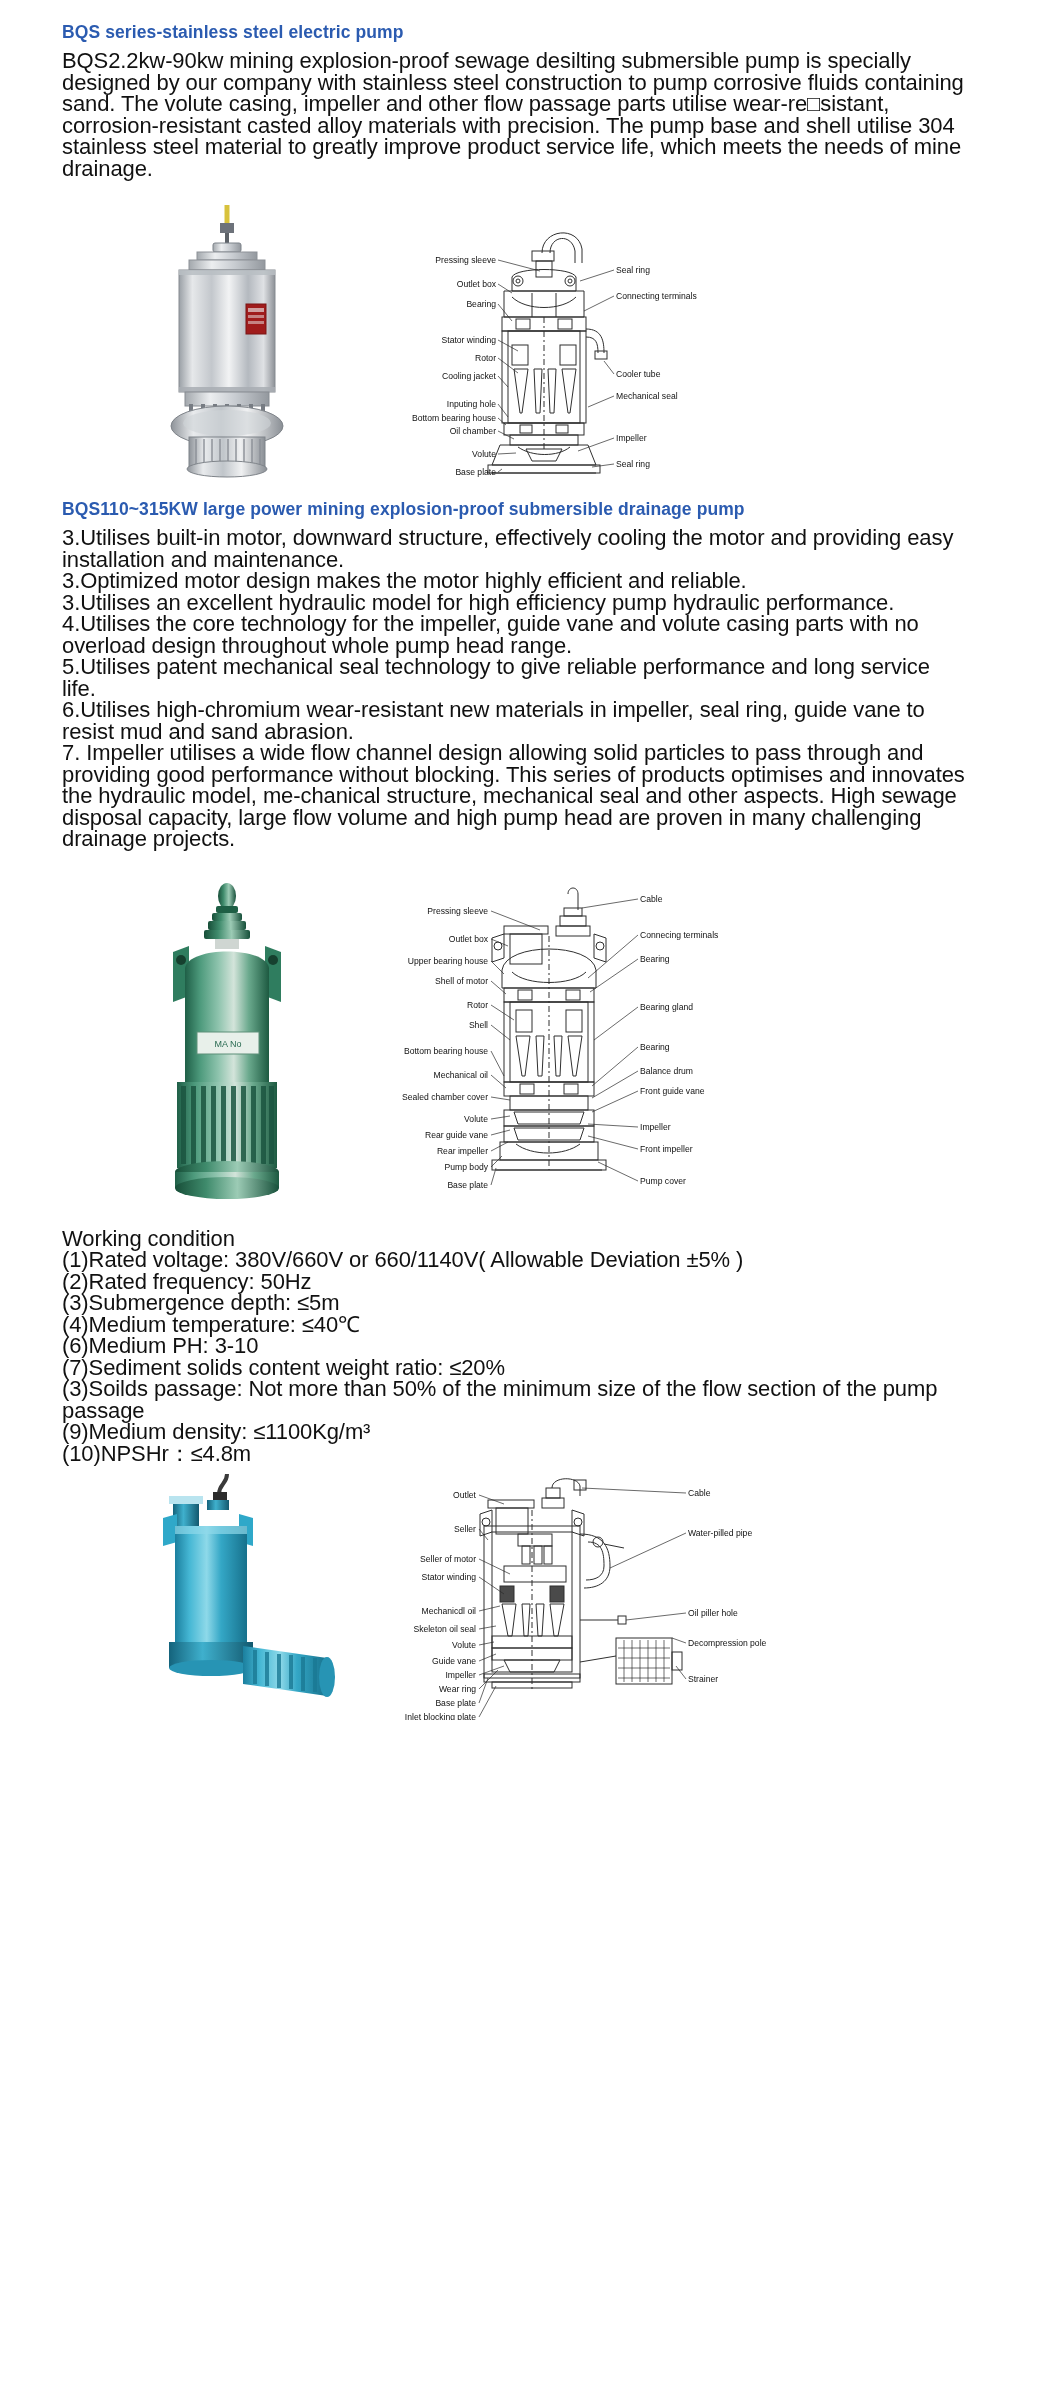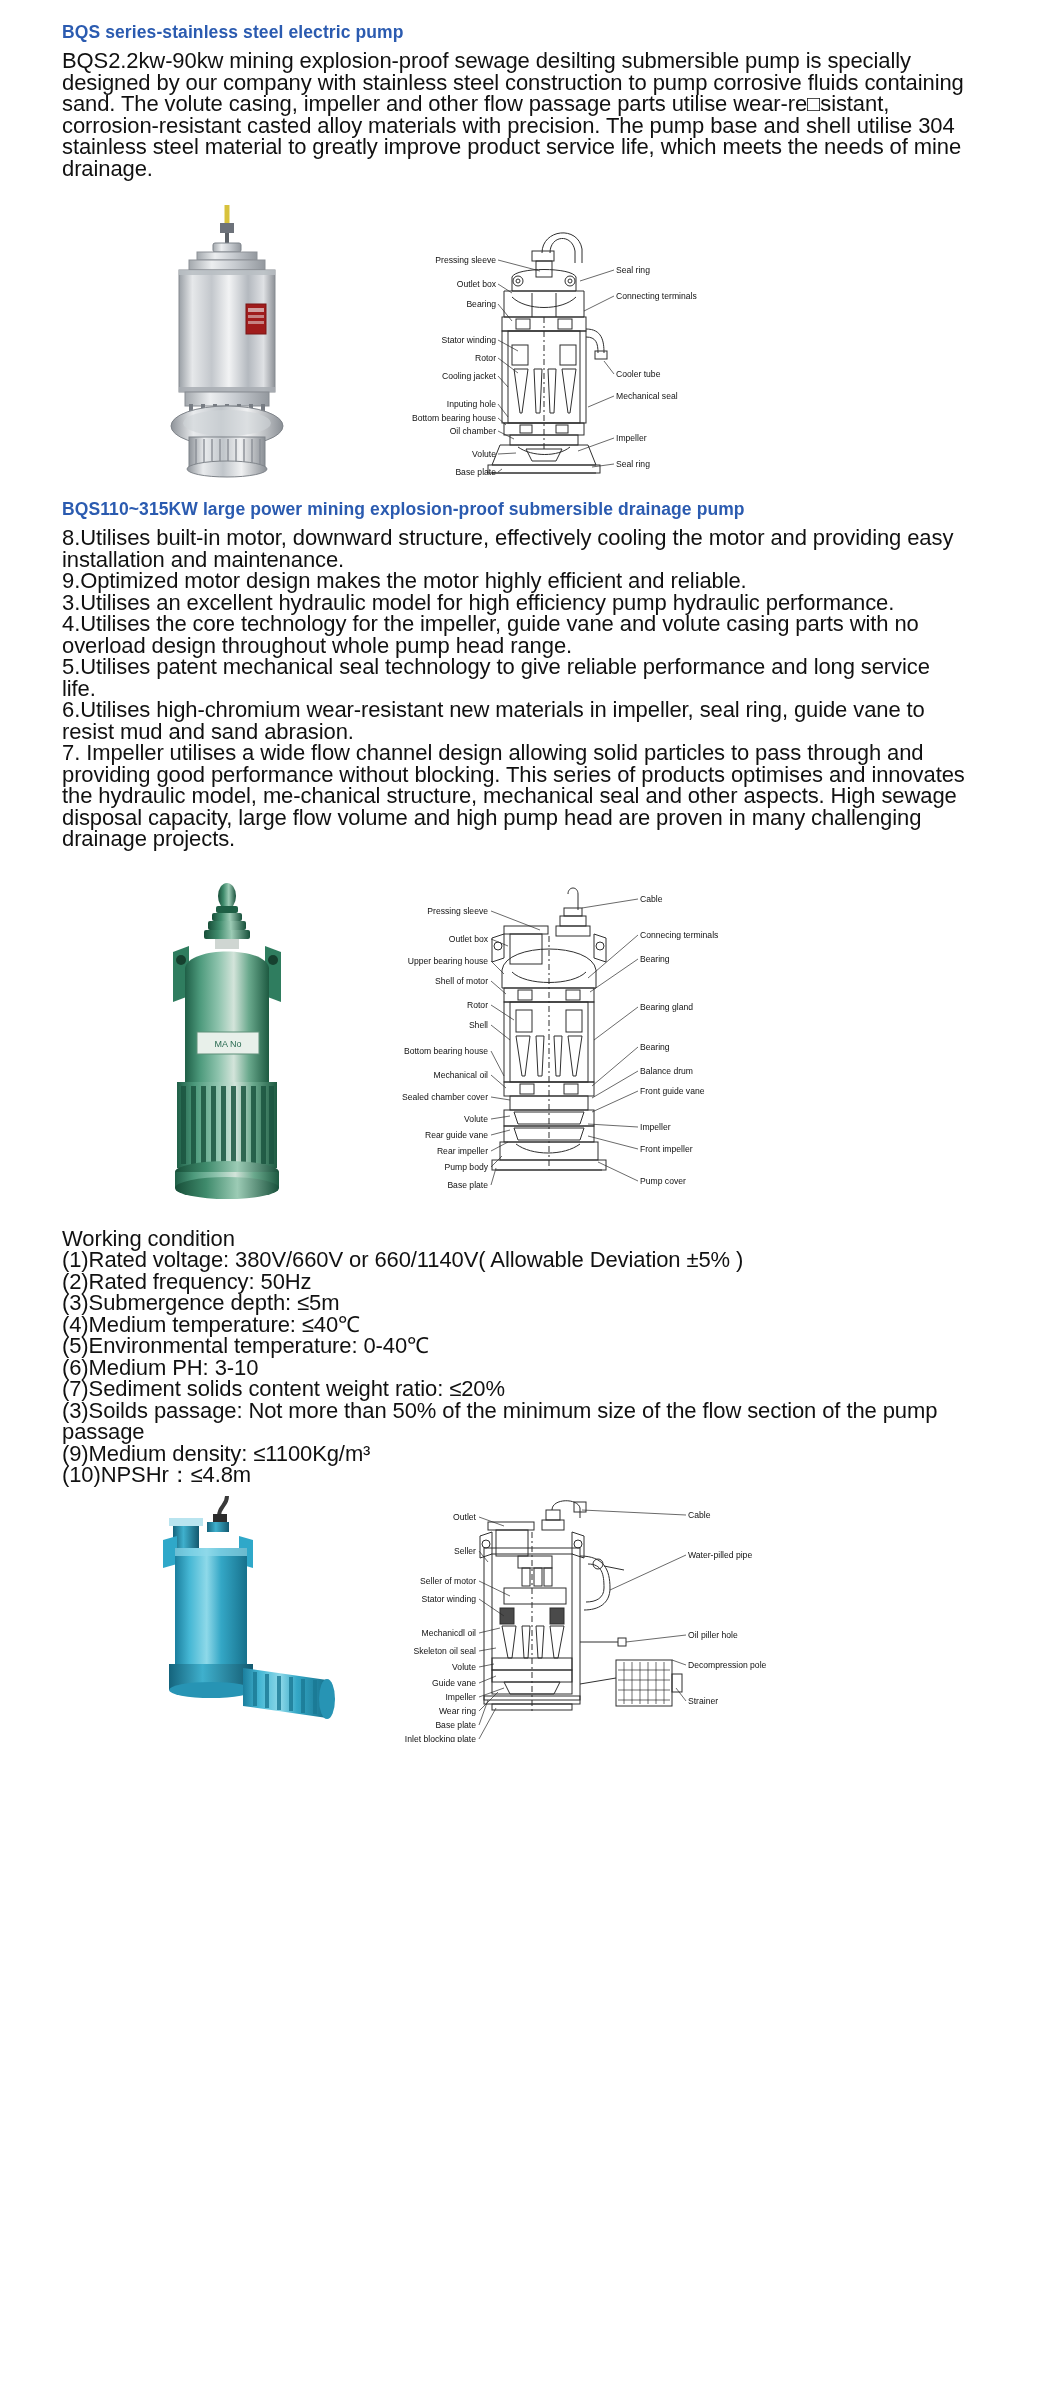--- a/index.html
+++ b/index.html
@@ -234,7 +234,7 @@
   <div class="section sp-a">
     <h2 class="heading">BQS110~315KW large power mining explosion-proof submersible drainage pump</h2>
     <div class="lines">
-      <div>8.Utilises built-in motor, downward structure, effectively cooling the motor and providing easy installation and maintenance.</div>
+      <div>3.Utilises built-in motor, downward structure, effectively cooling the motor and providing easy installation and maintenance.</div>
       <div>9.Optimized motor design makes the motor highly efficient and reliable.</div>
       <div>3.Utilises an excellent hydraulic model for high efficiency pump hydraulic performance.</div>
       <div>4.Utilises the core technology for the impeller, guide vane and volute casing parts with no overload design throughout whole pump head range.</div>

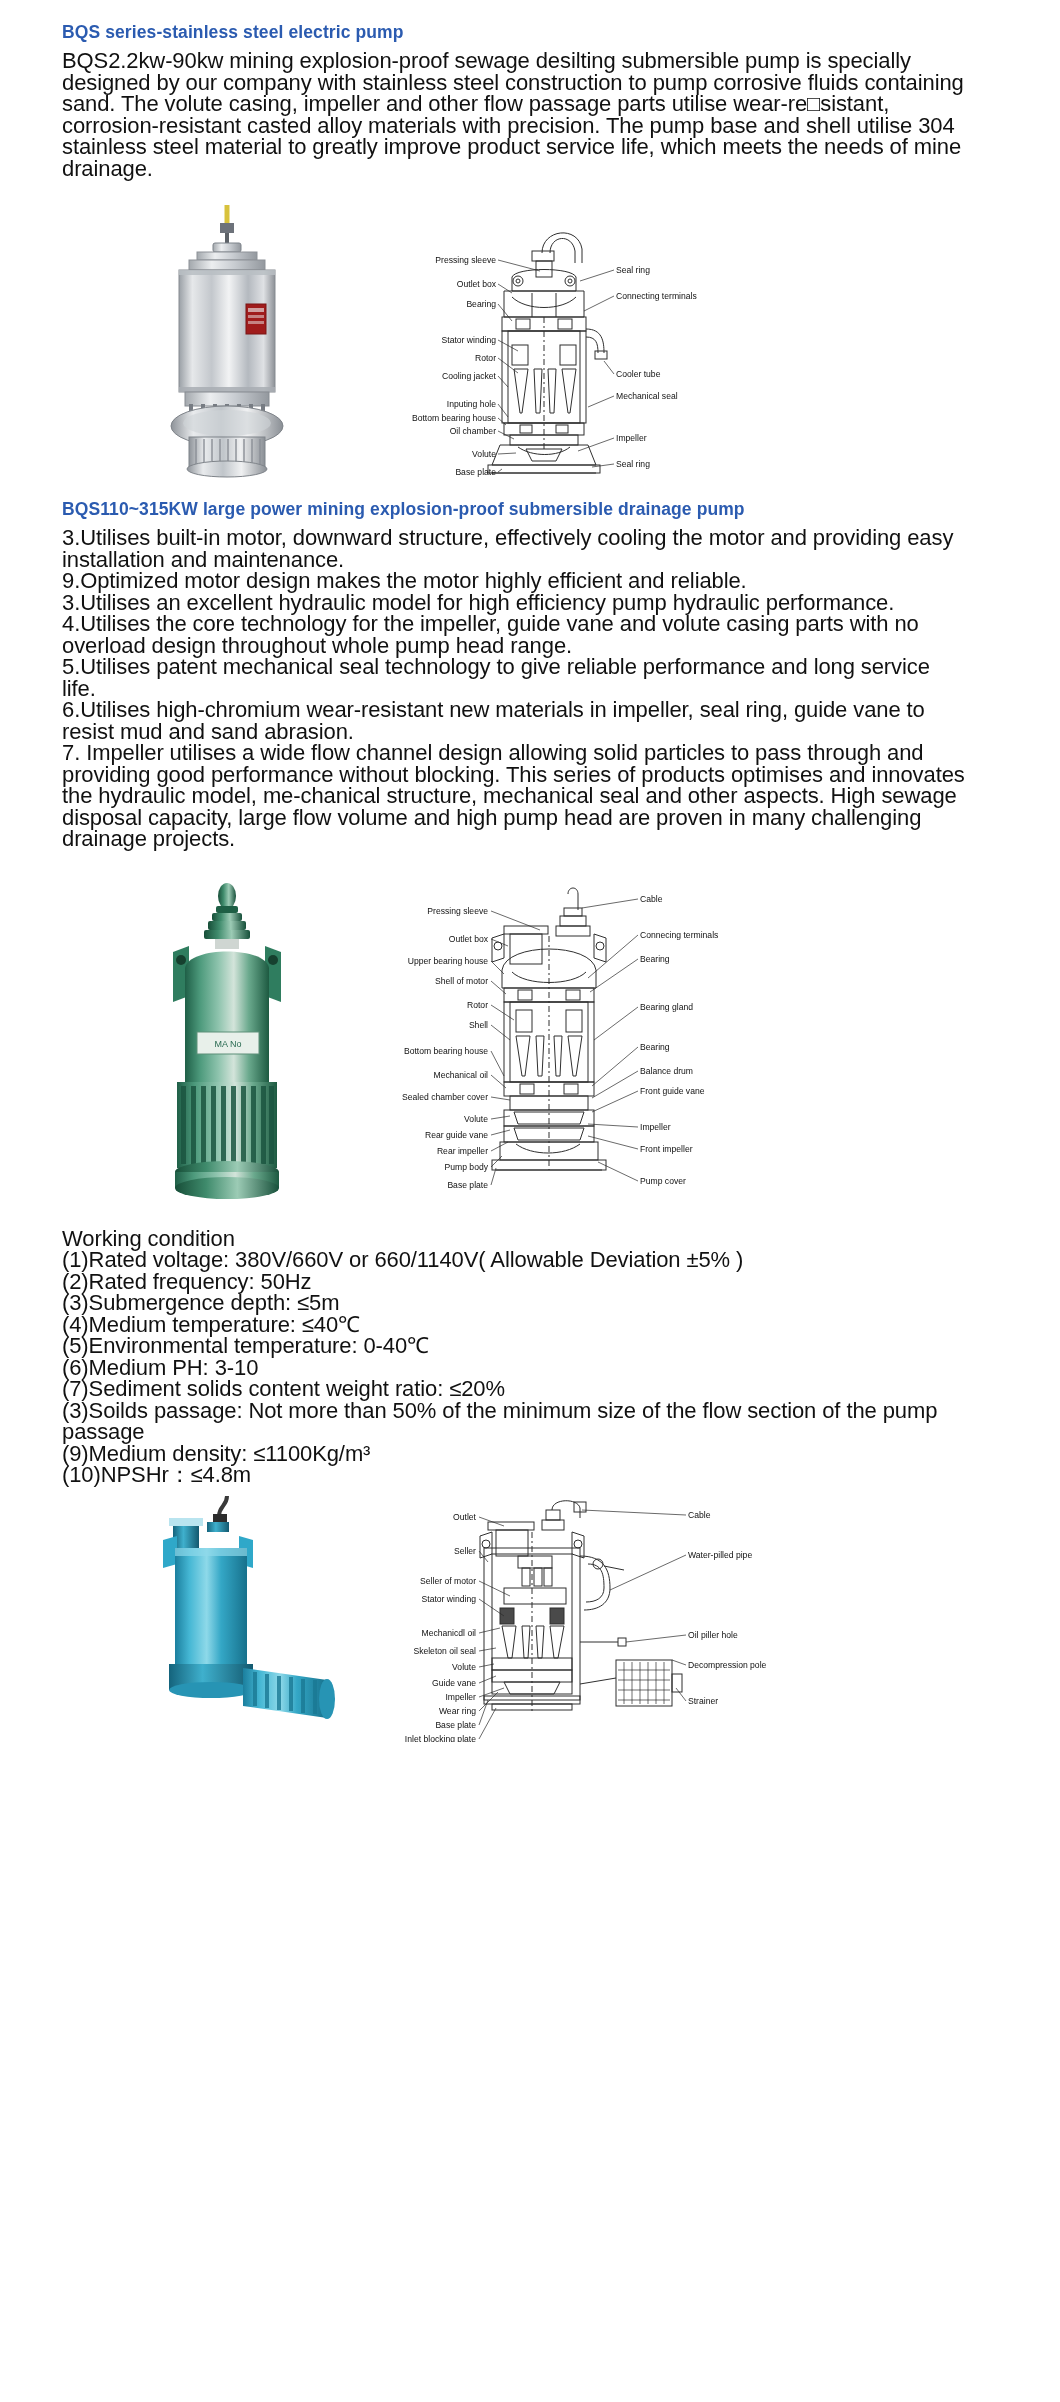--- a/index.html
+++ b/index.html
@@ -235,7 +235,7 @@
     <h2 class="heading">BQS110~315KW large power mining explosion-proof submersible drainage pump</h2>
     <div class="lines">
       <div>3.Utilises built-in motor, downward structure, effectively cooling the motor and providing easy installation and maintenance.</div>
-      <div>9.Optimized motor design makes the motor highly efficient and reliable.</div>
+      <div>3.Optimized motor design makes the motor highly efficient and reliable.</div>
       <div>3.Utilises an excellent hydraulic model for high efficiency pump hydraulic performance.</div>
       <div>4.Utilises the core technology for the impeller, guide vane and volute casing parts with no overload design throughout whole pump head range.</div>
       <div>5.Utilises patent mechanical seal technology to give reliable performance and long service life.</div>

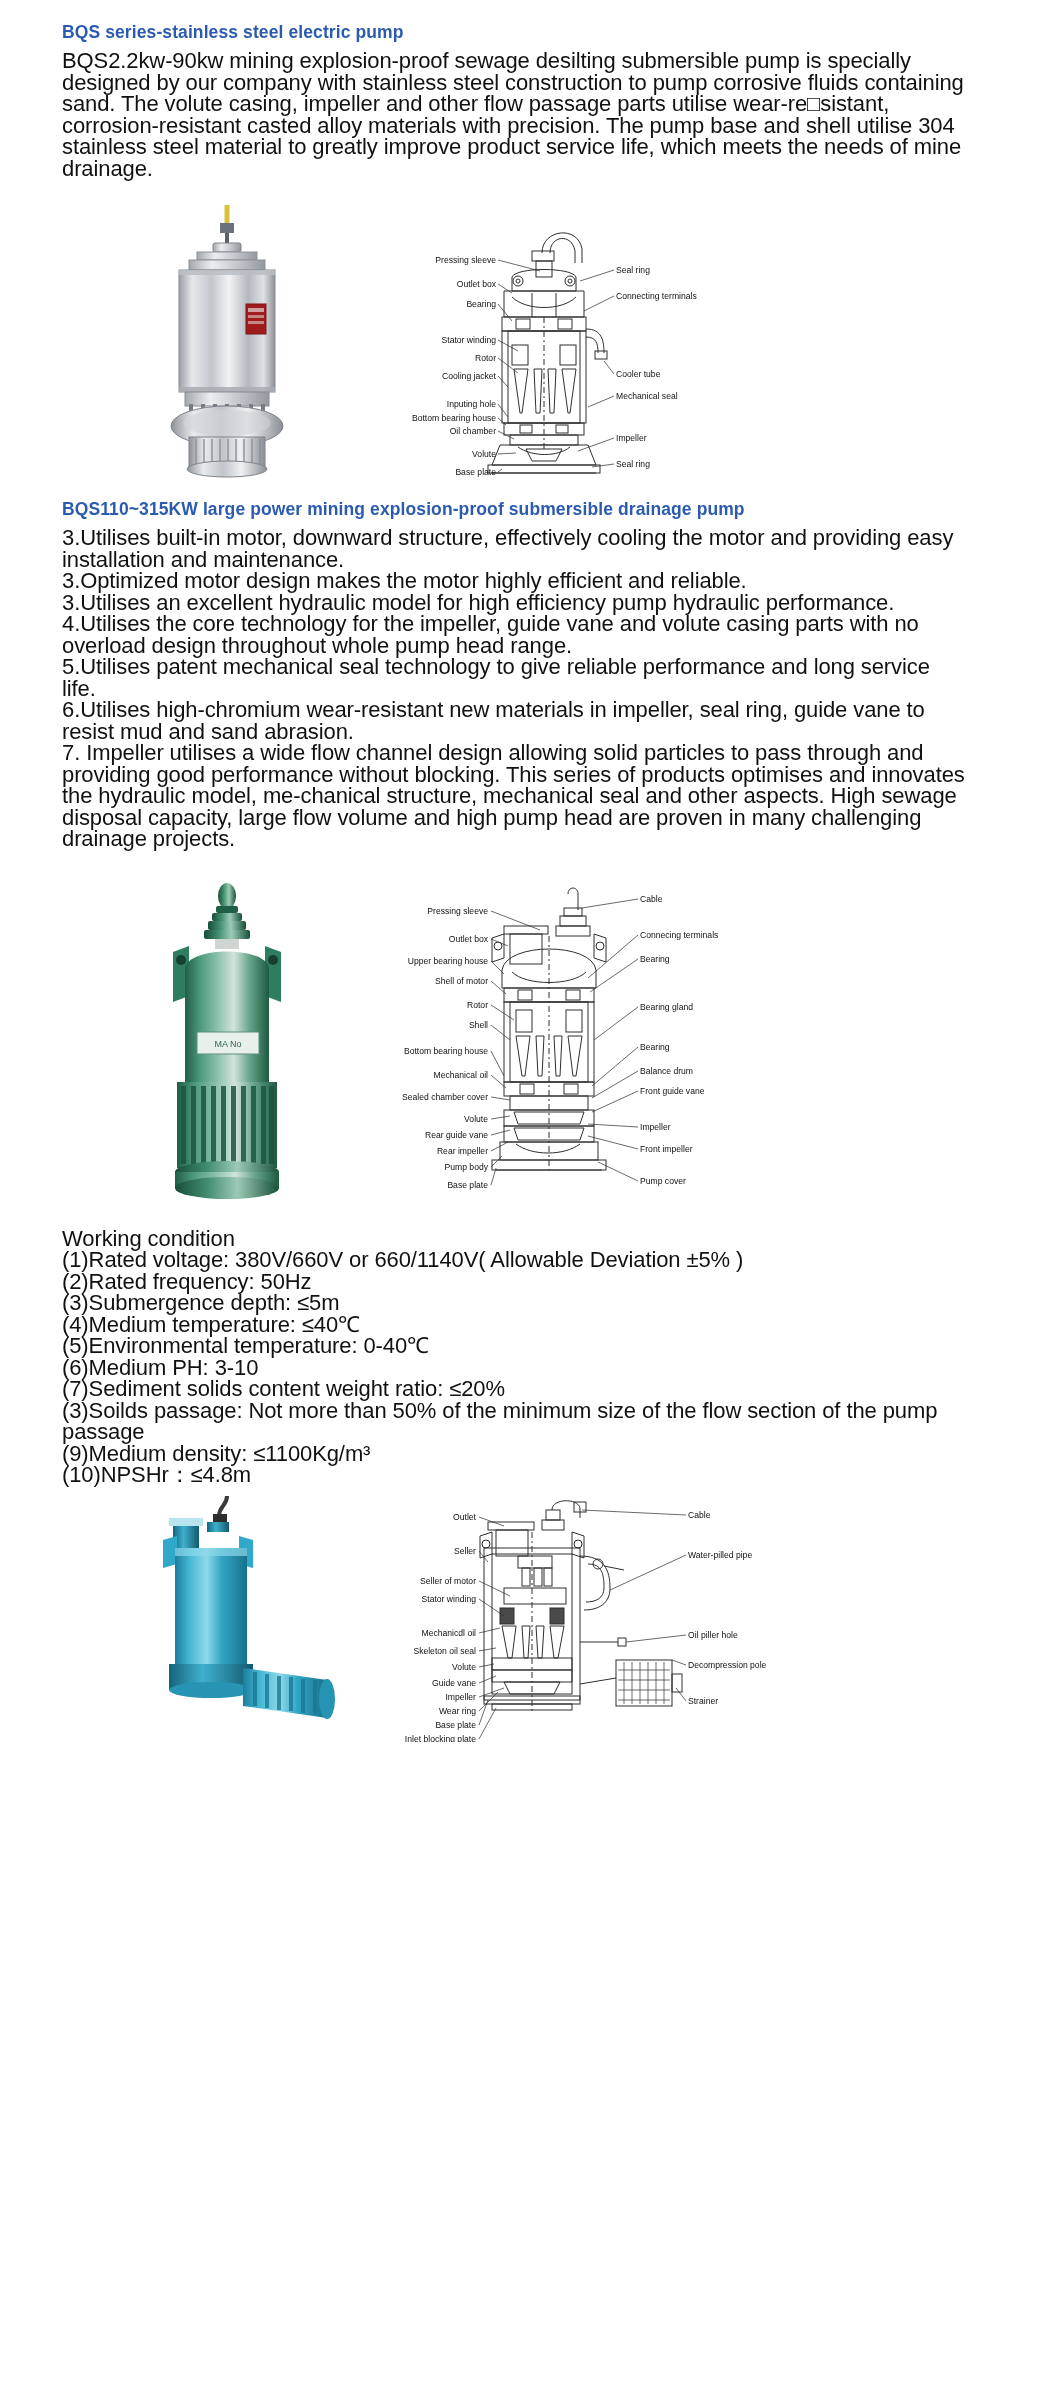--- a/index.html
+++ b/index.html
@@ -427,7 +427,6 @@
       <div>(2)Rated frequency: 50Hz</div>
       <div>(3)Submergence depth: ≤5m</div>
       <div>(4)Medium temperature: ≤40℃</div>
-      <div>(5)Environmental temperature: 0-40℃</div>
       <div>(6)Medium PH: 3-10</div>
       <div>(7)Sediment solids content weight ratio: ≤20%</div>
       <div>(3)Soilds passage: Not more than 50% of the minimum size of the flow section of the pump passage</div>

